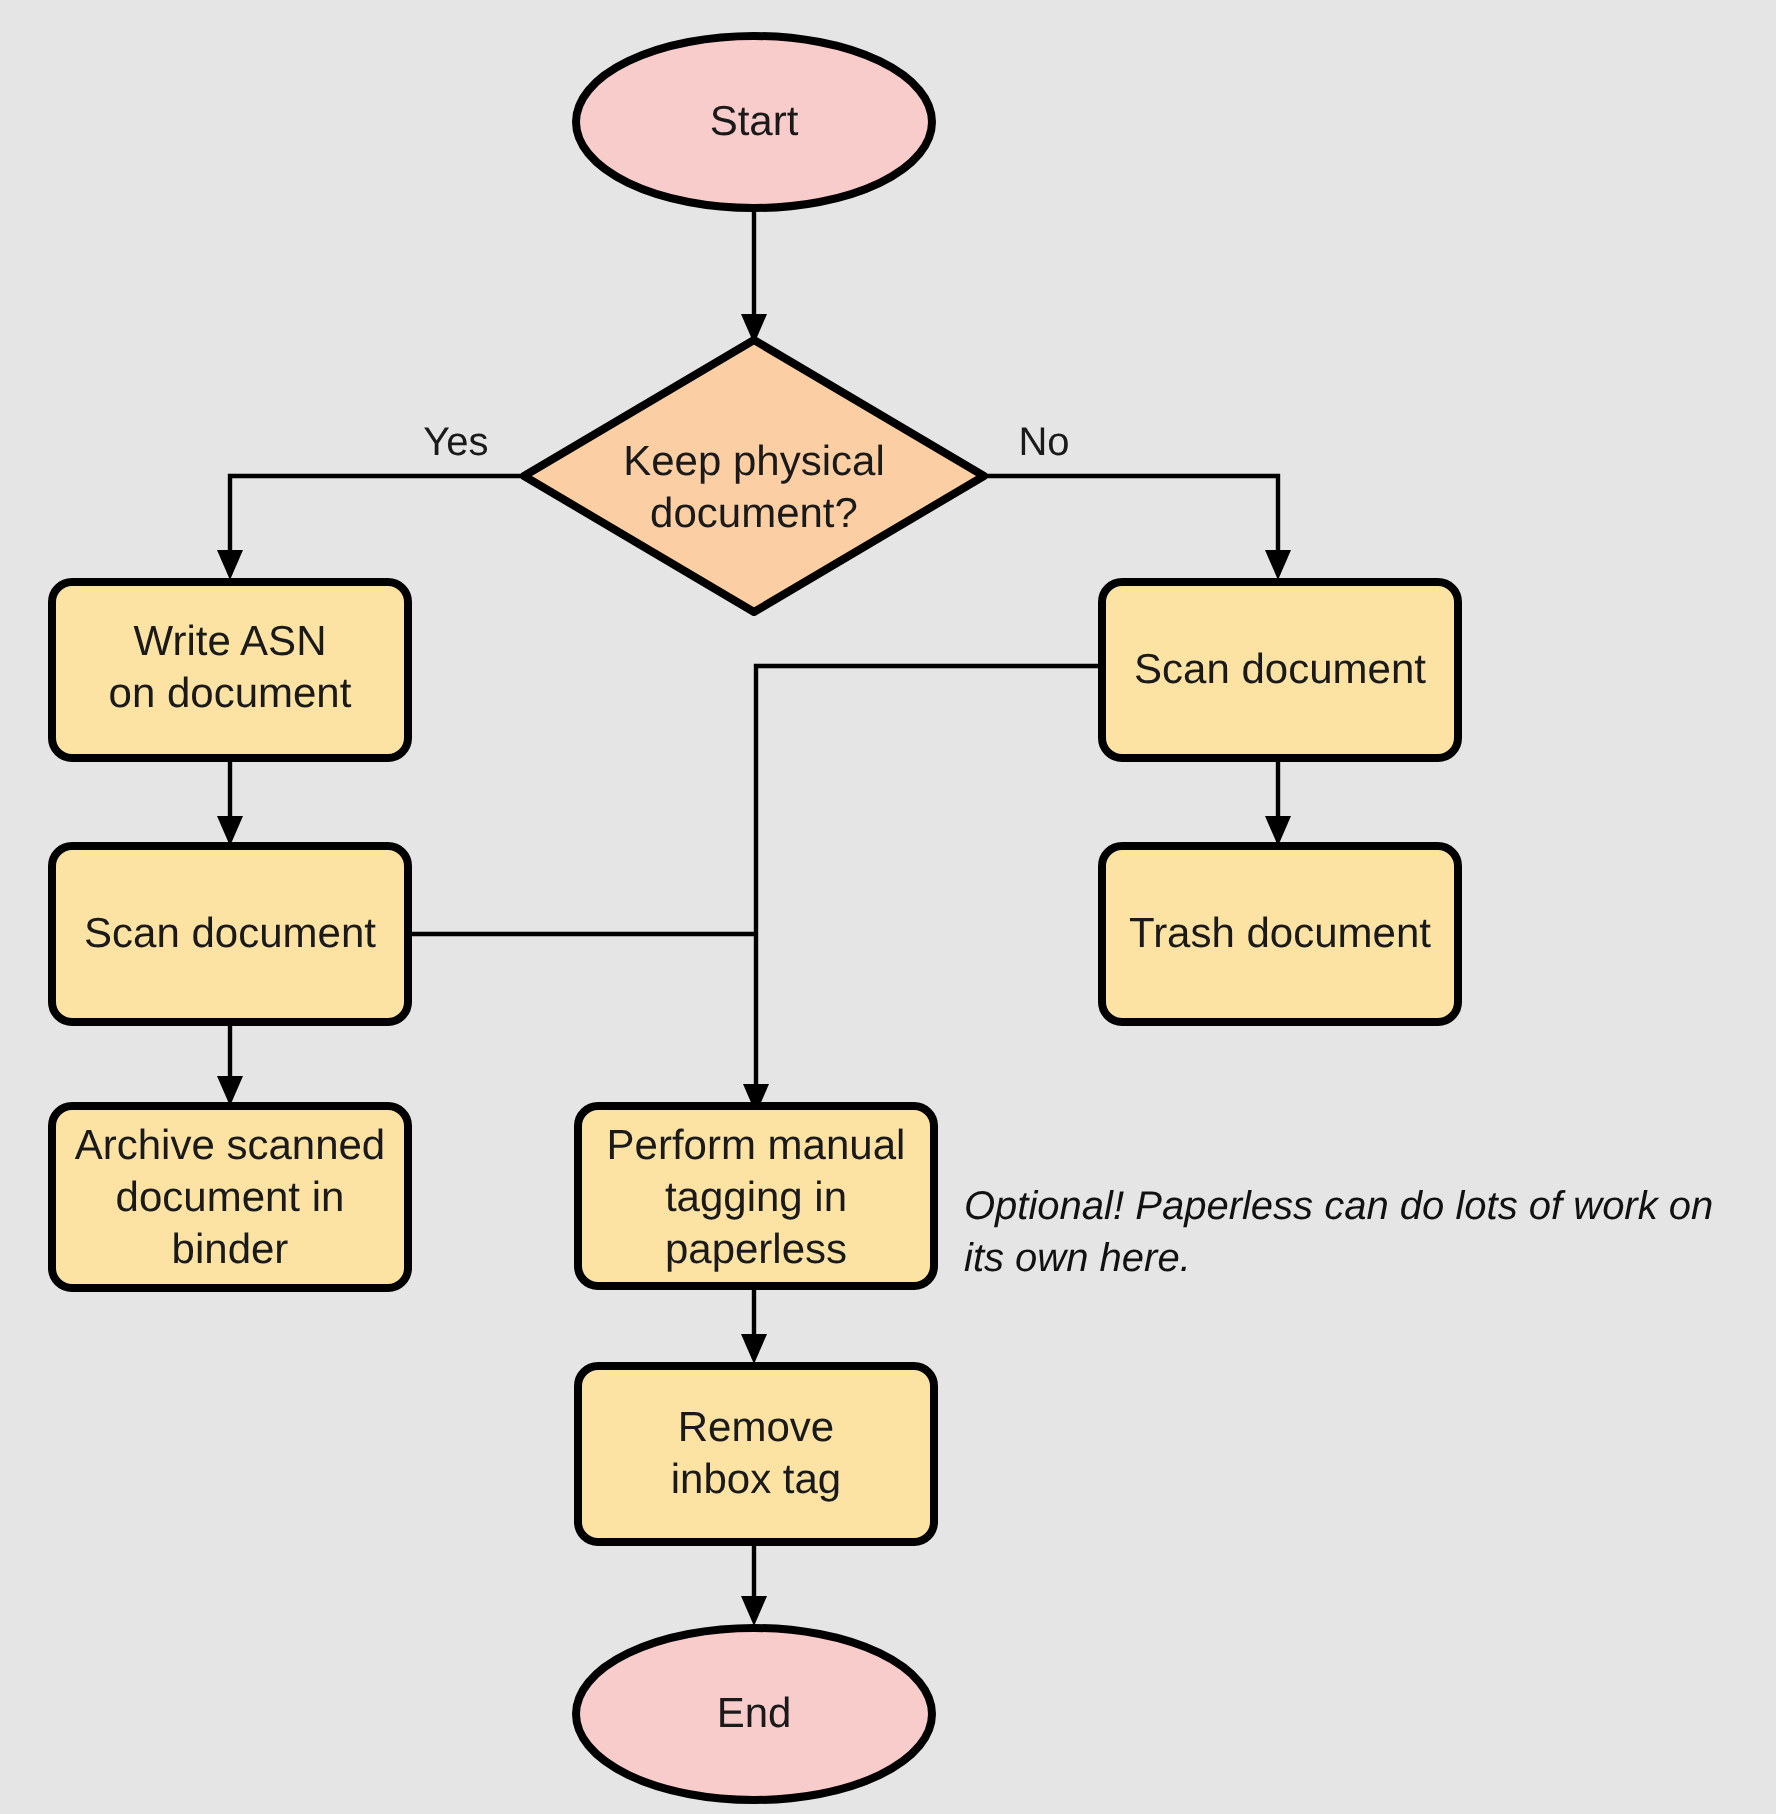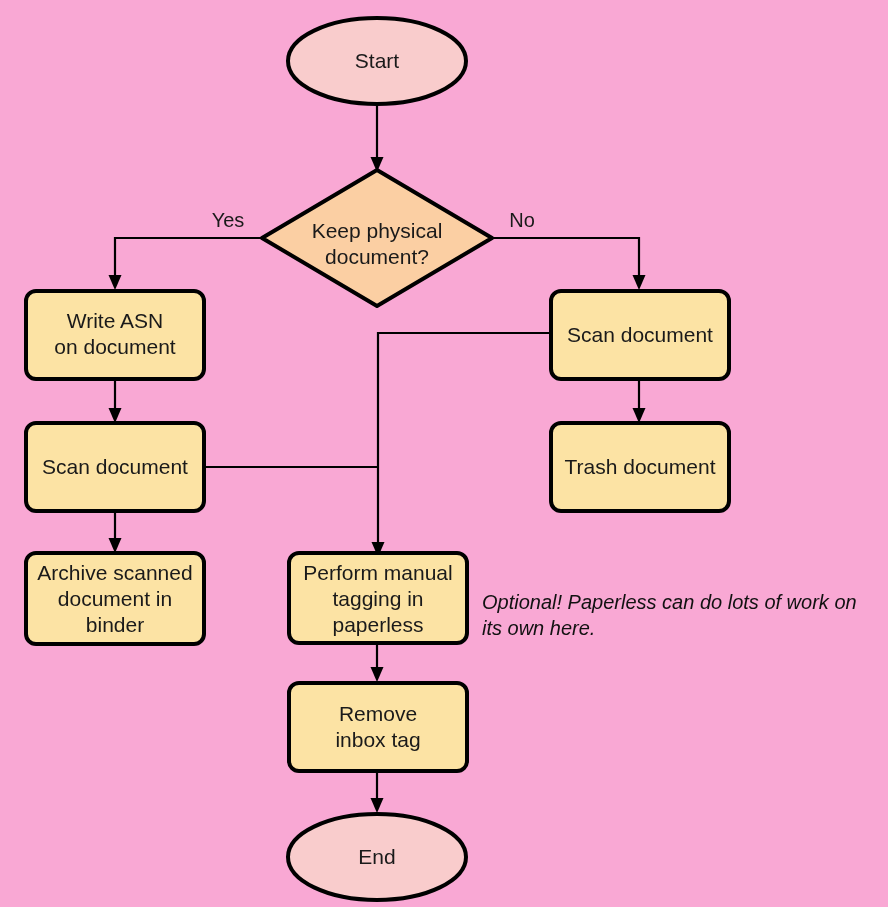--- a/index.html
+++ b/index.html
@@ -17,7 +17,7 @@
     position: relative;
     width: 888px;
     height: 907px;
-    background: #f9a8d4;
+    background: #e5e5e5;
   }
   svg.flow {
     display: block;

